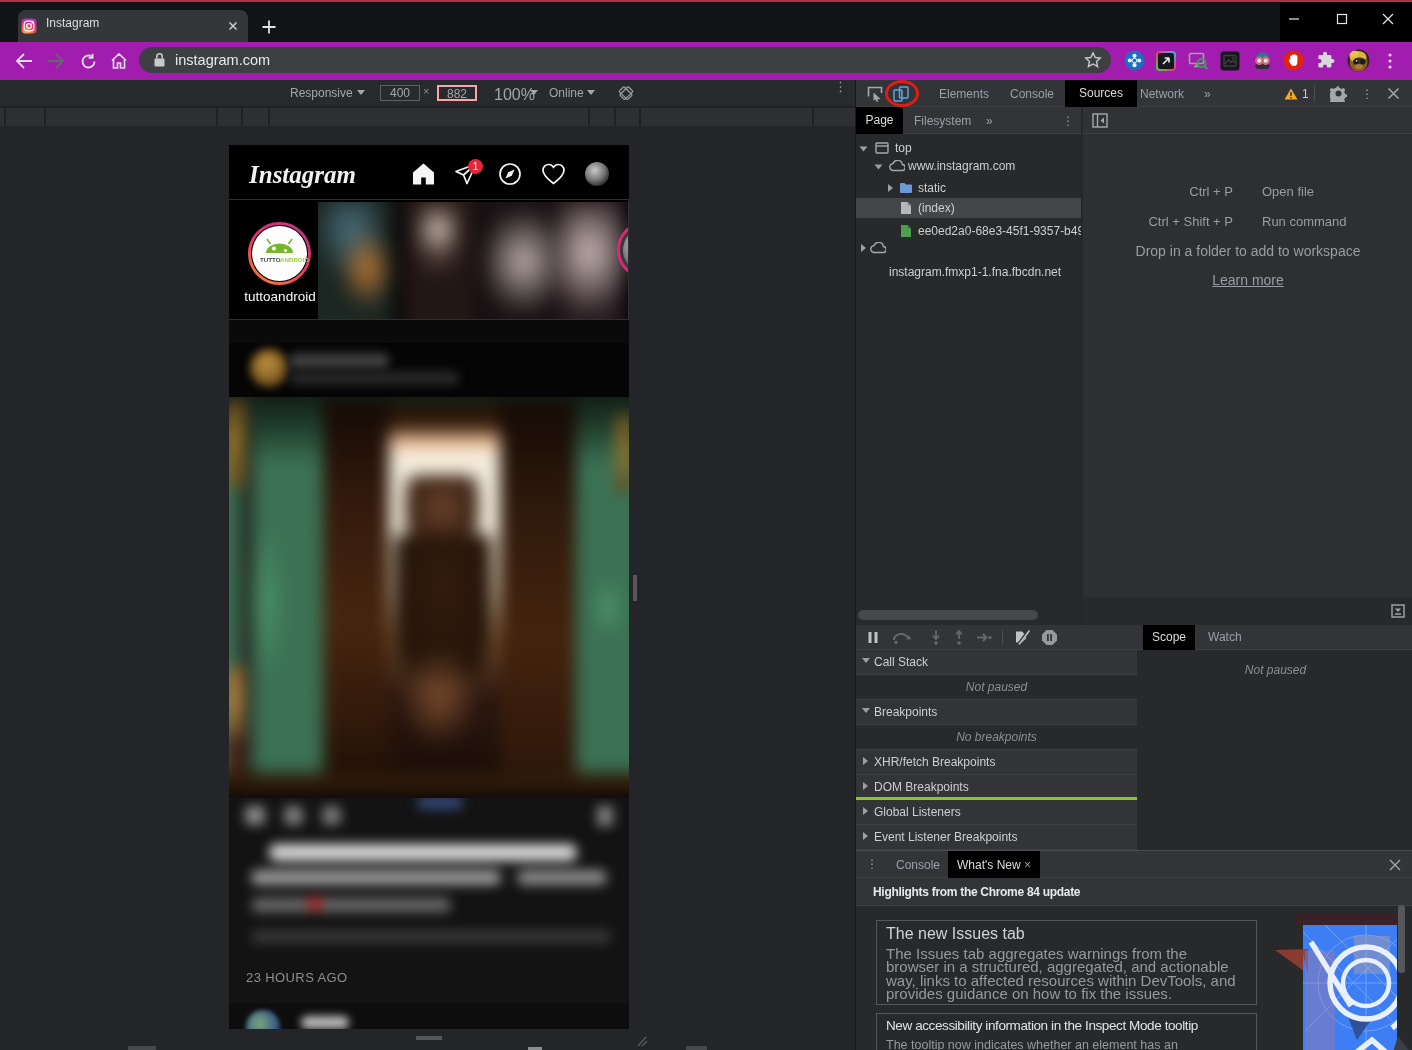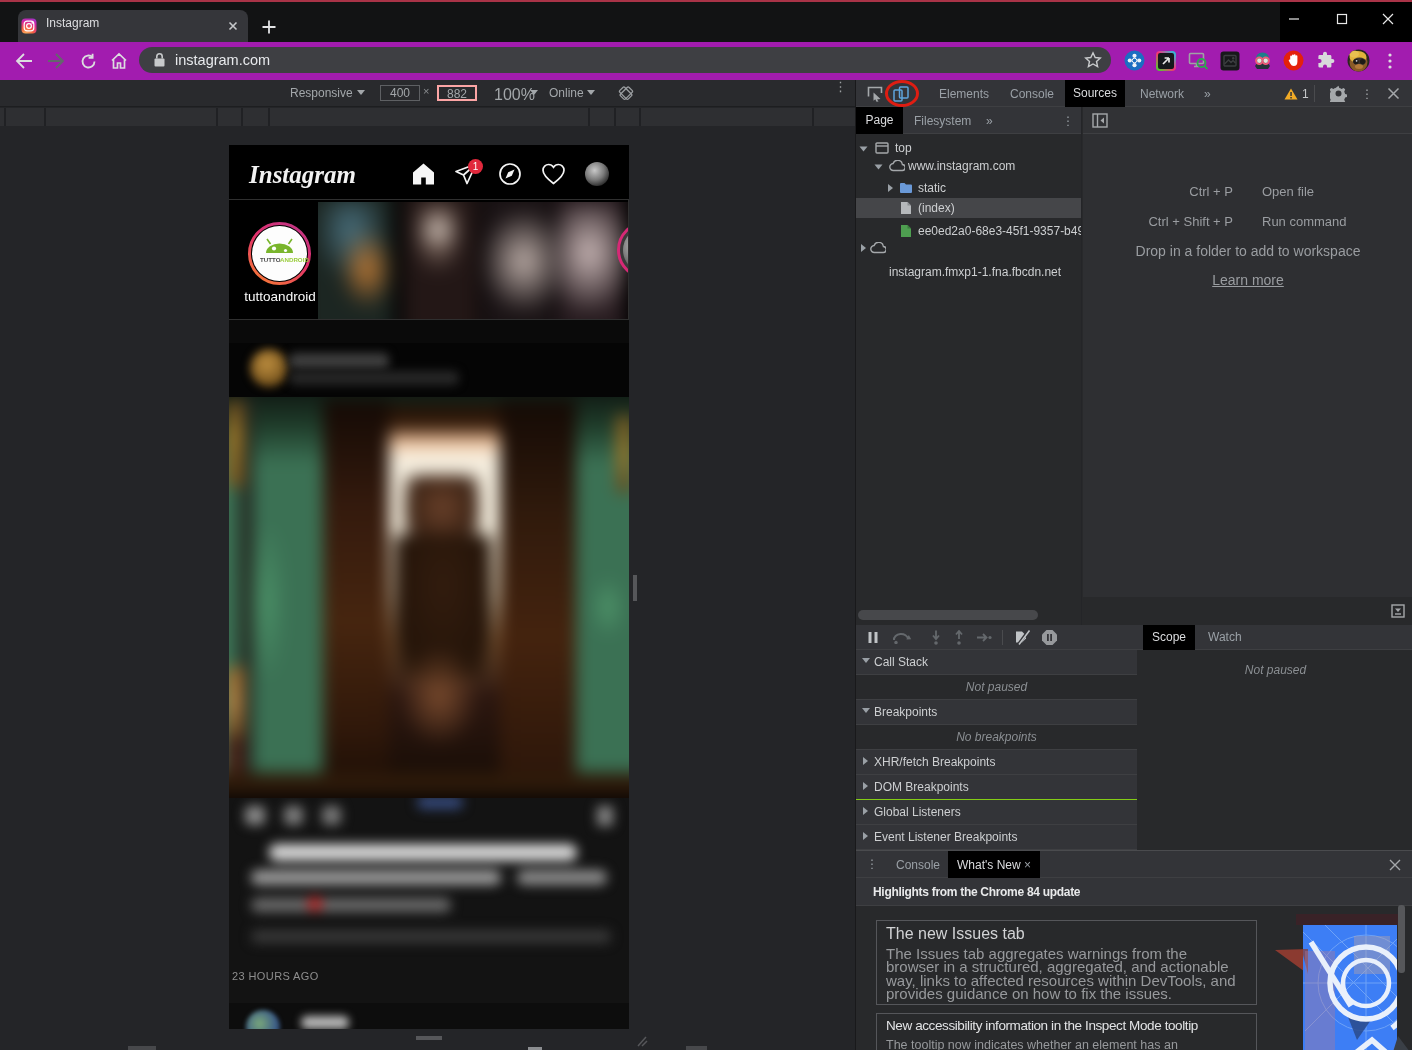--- a/index.html
+++ b/index.html
@@ -355,7 +355,7 @@
       <div class="abs" style="left:29px;top:0px;width:34px;height:27px;border:3px solid #df1d12;border-radius:50%;"></div>
       <div class="abs" style="left:83px;top:7px;color:#9aa0a6;">Elements</div>
       <div class="abs" style="left:154px;top:7px;color:#9aa0a6;">Console</div>
-      <div class="abs" style="left:209px;top:0;width:60px;height:27px;background:#000;color:#dbdcde;text-align:center;line-height:27px;">Sources</div>
+      <div class="abs" style="left:209px;top:0;width:72px;height:27px;background:#000;color:#dbdcde;text-align:center;line-height:27px;">Sources</div>
       <div class="abs" style="left:284px;top:7px;color:#9aa0a6;">Network</div>
       <div class="abs" style="left:348px;top:7px;color:#9aa0a6;">»</div>
       <svg class="abs" style="left:428px;top:8px;" width="14" height="12" viewBox="0 0 14 12">

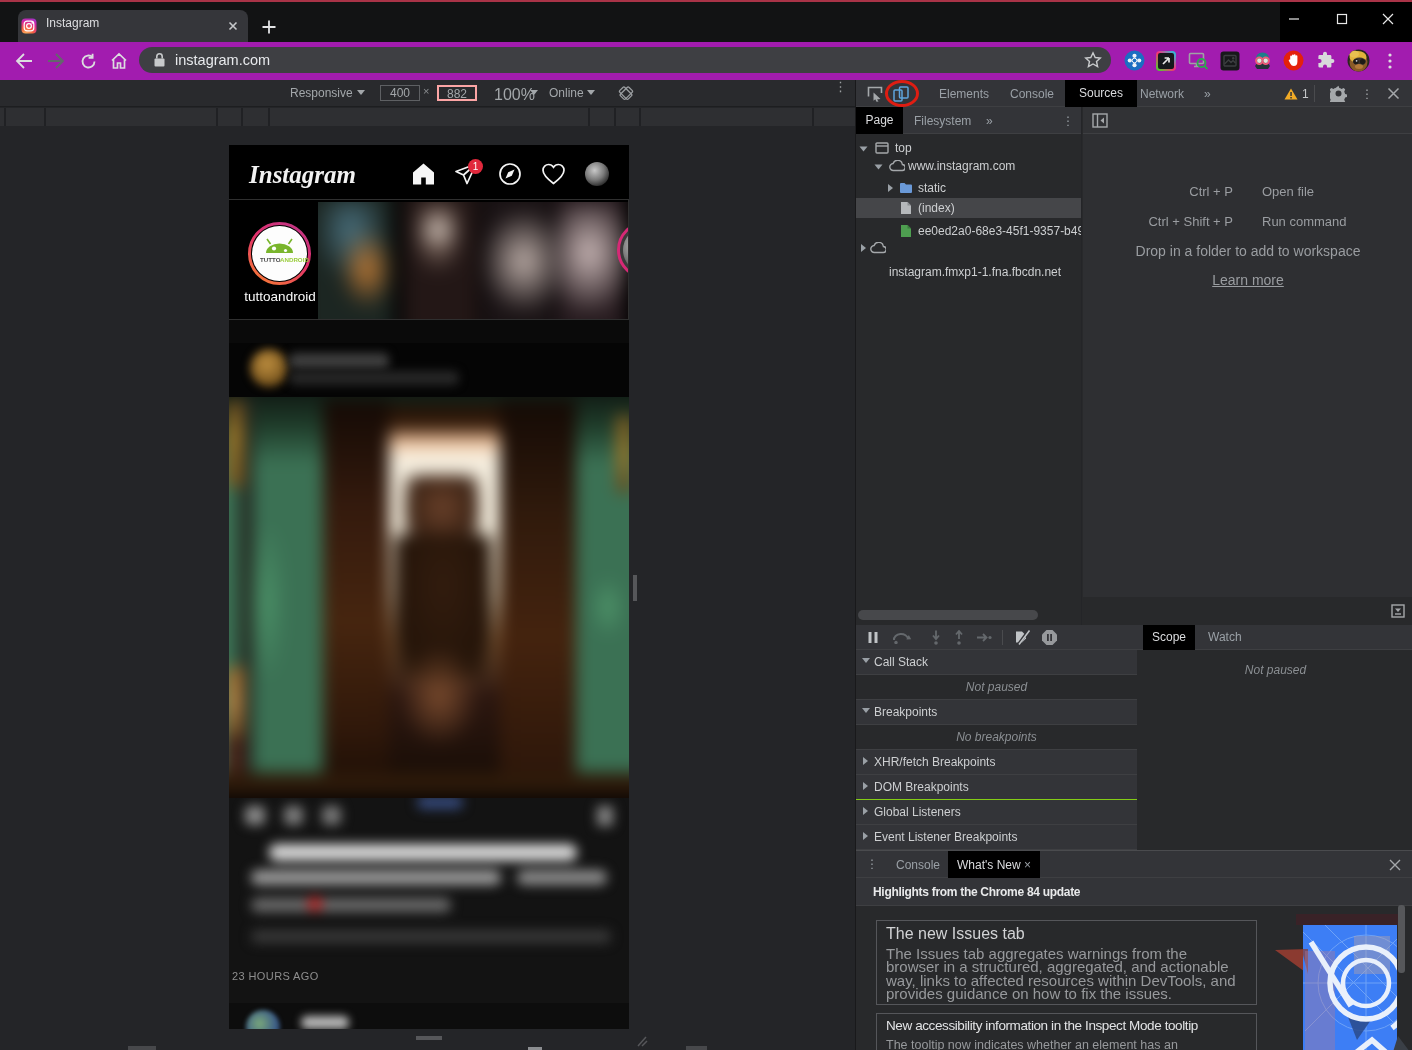--- a/index.html
+++ b/index.html
@@ -506,7 +506,7 @@
           <span class="abs" style="left:7px;top:7px;width:0;height:0;border-top:4px solid transparent;border-bottom:4px solid transparent;border-left:5px solid #9aa0a6;"></span>
           <span class="abs" style="left:18px;top:5px;">XHR/fetch Breakpoints</span>
         </div>
-      <div class="abs" style="left:0;top:125px;width:281px;height:25px;background:#333438;border-bottom:1px solid #84cc16;">
+      <div class="abs" style="left:0;top:125px;width:281px;height:25px;background:#333438;border-bottom:3px solid #84cc16;">
           <span class="abs" style="left:7px;top:7px;width:0;height:0;border-top:4px solid transparent;border-bottom:4px solid transparent;border-left:5px solid #9aa0a6;"></span>
           <span class="abs" style="left:18px;top:5px;">DOM Breakpoints</span>
         </div>

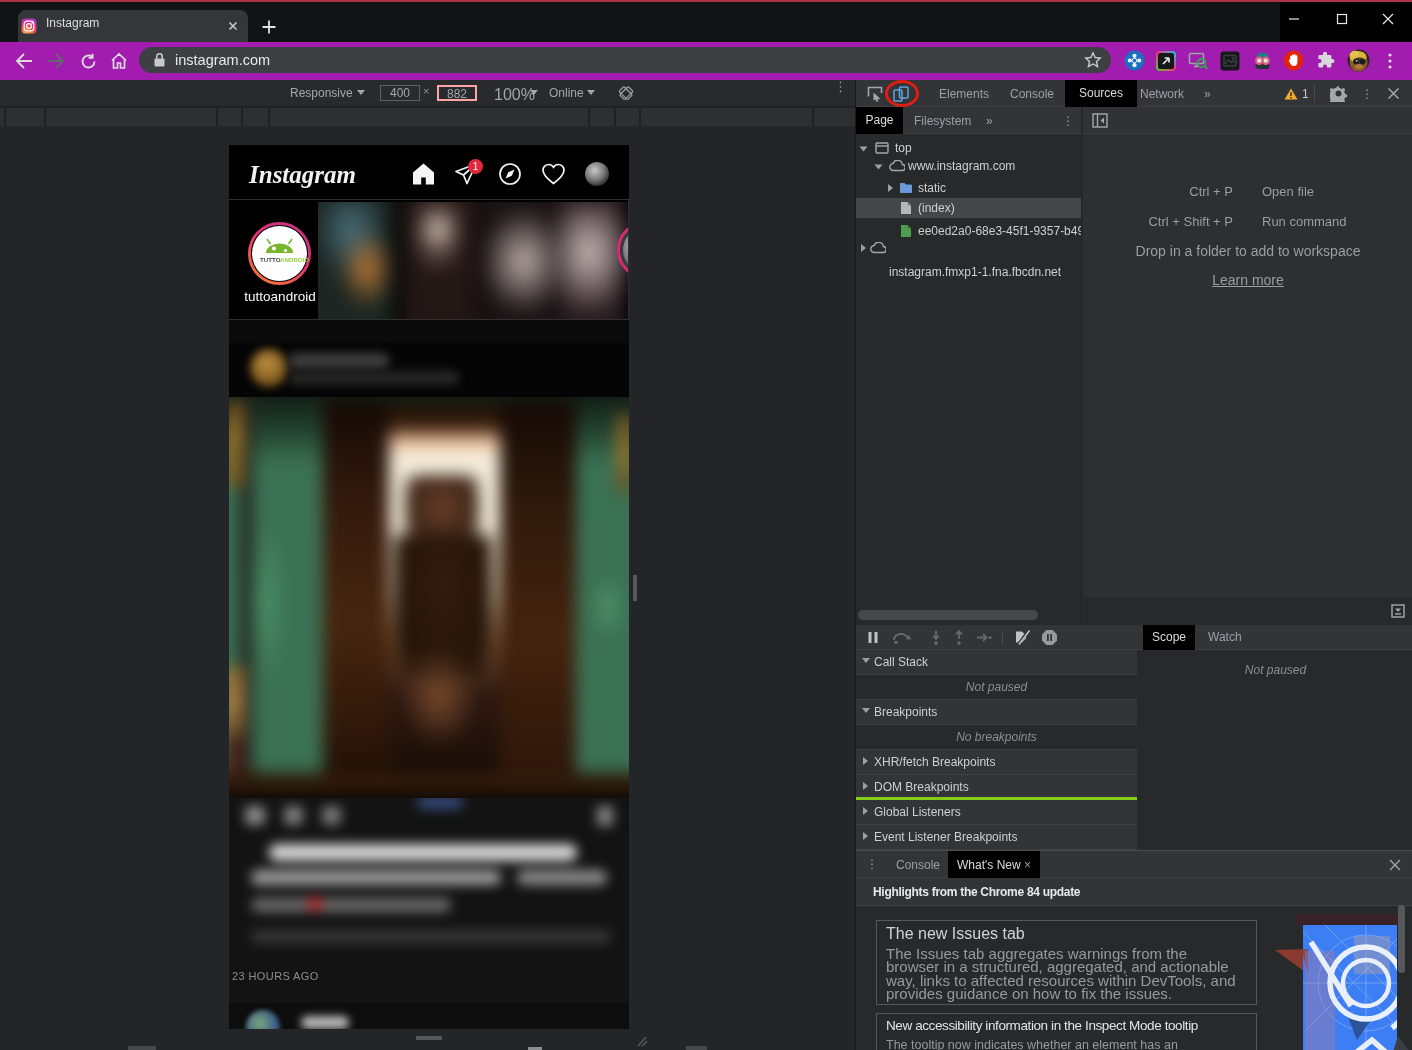--- a/index.html
+++ b/index.html
@@ -320,7 +320,7 @@
             <div class="abs" style="left:78px;top:98px;width:16px;height:16px;background:#b03030;border-radius:50%;"></div>
             <div class="abs" style="left:22px;top:132px;width:360px;height:13px;background:#383838;border-radius:6px;"></div>
           </div>
-          <div class="abs" style="left:3px;top:172px;font-size:11px;letter-spacing:0.4px;color:#8e8e8e;">23 HOURS AGO</div>
+          <div class="abs" style="left:17px;top:172px;font-size:13px;letter-spacing:0.4px;color:#8e8e8e;">23 HOURS AGO</div>
         </div>
 
         <div class="abs" style="left:0;top:660px;width:400px;height:26px;background:#0d0d0d;">

